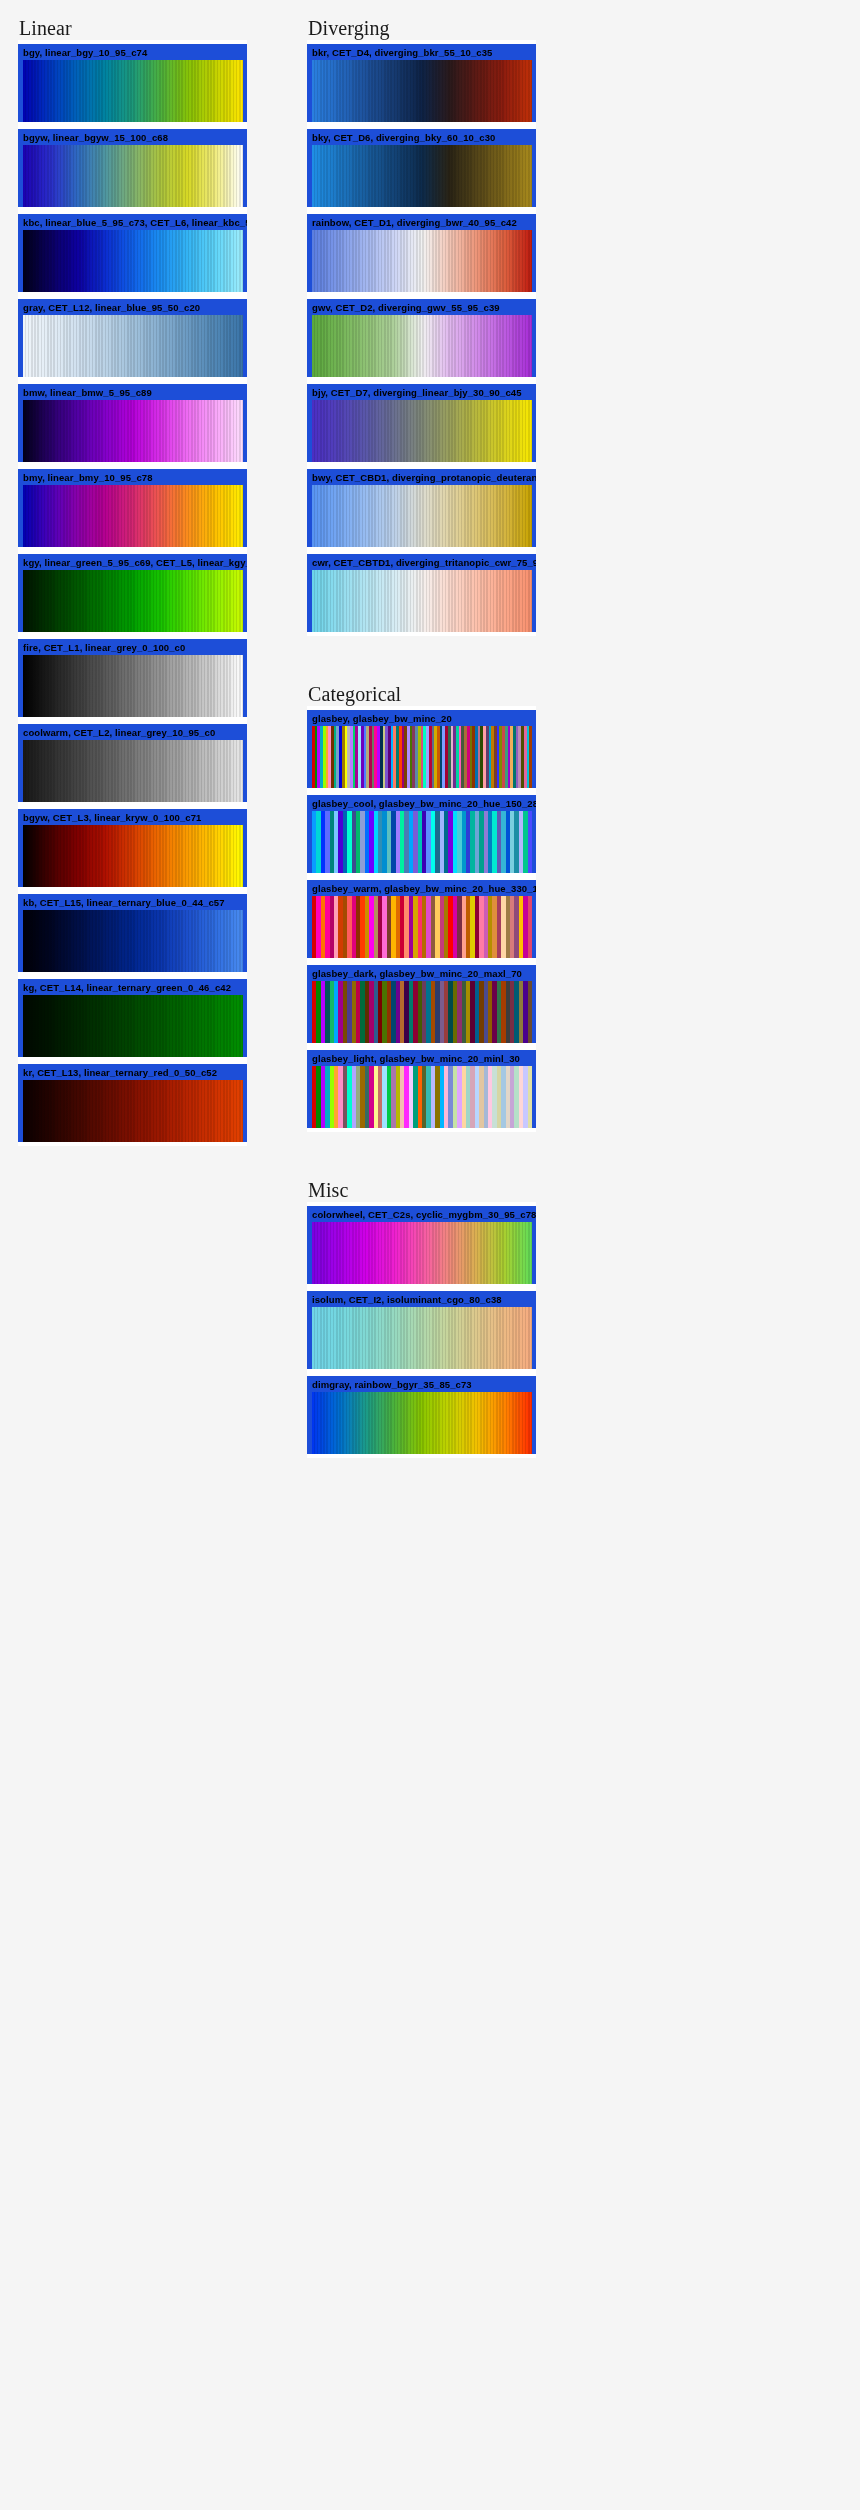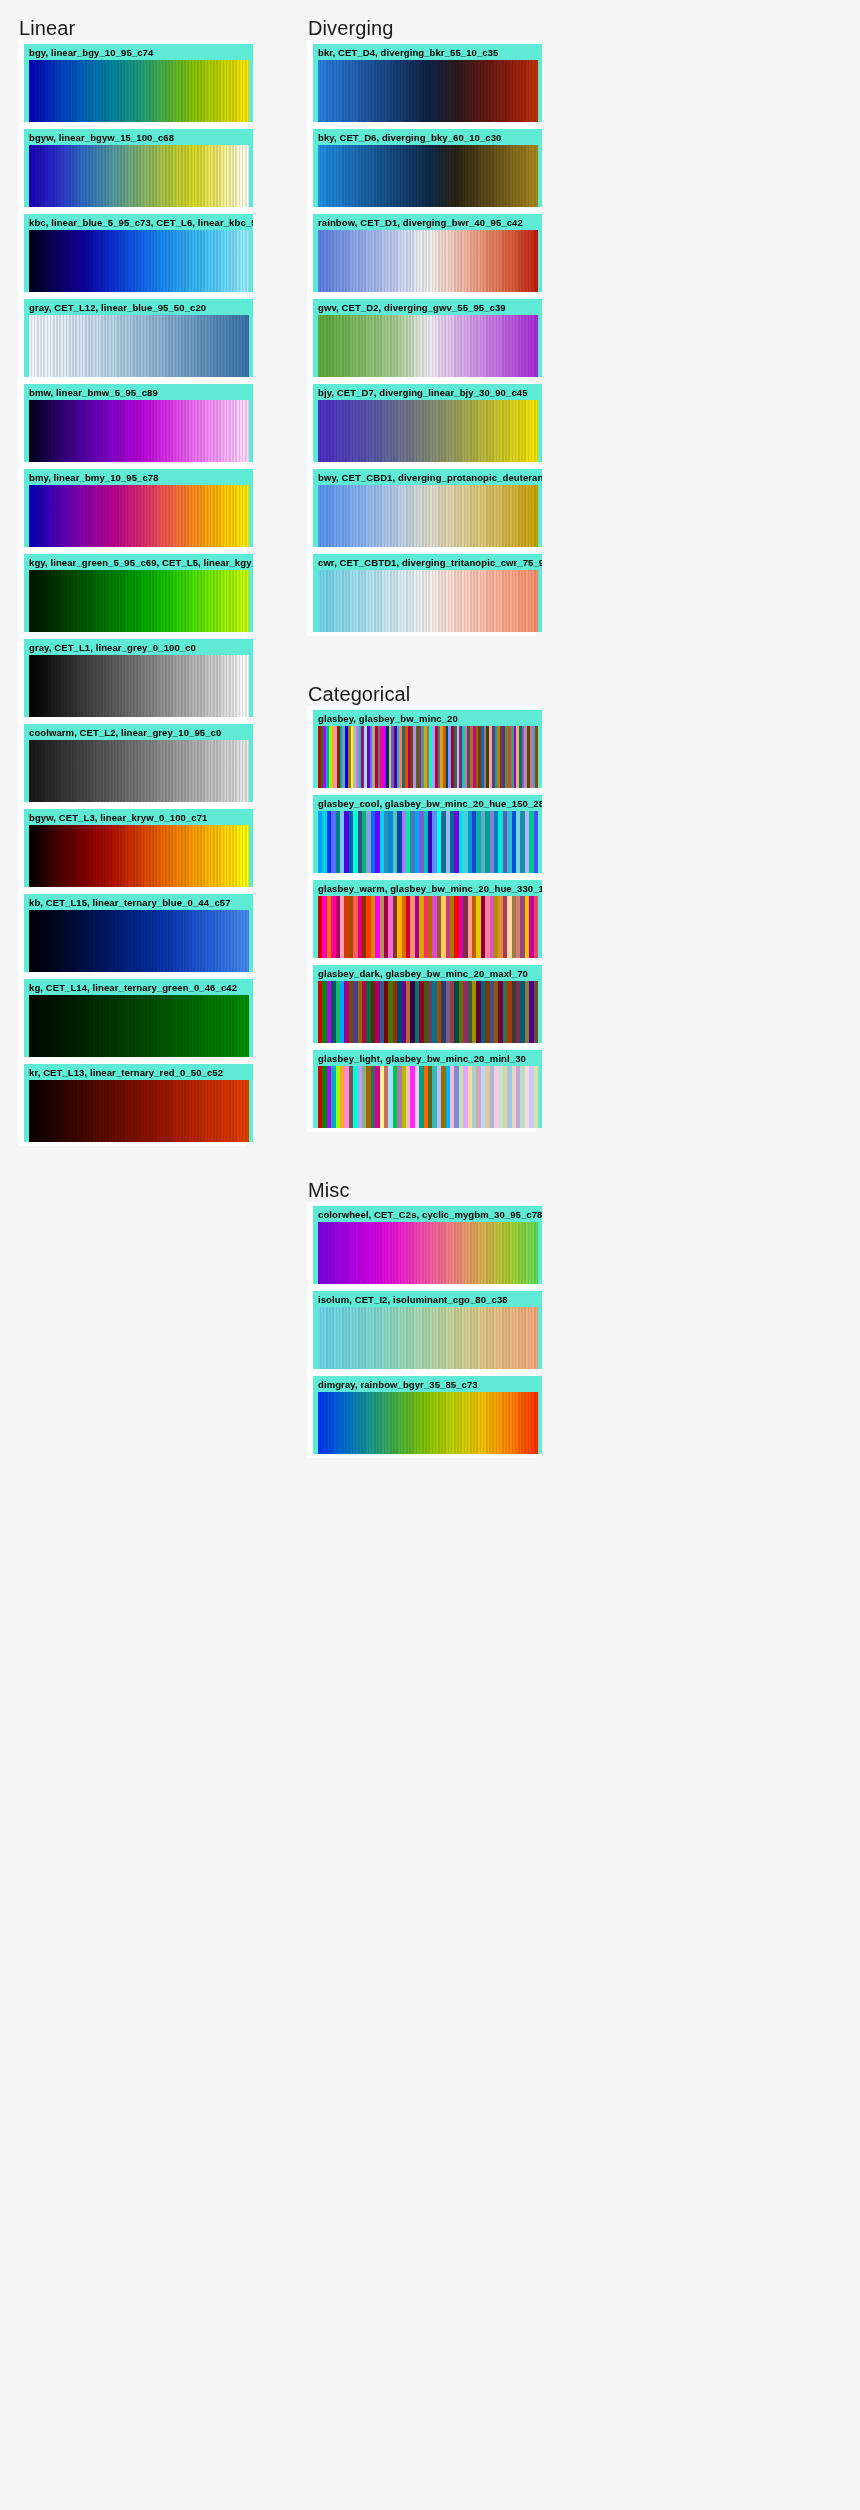--- a/index.html
+++ b/index.html
@@ -37,6 +37,7 @@
     margin: 0;
     letter-spacing: 0.1px;
     white-space: nowrap;
+    font-family: Liberation Serif, serif;
   }
 
   .cmap-group {

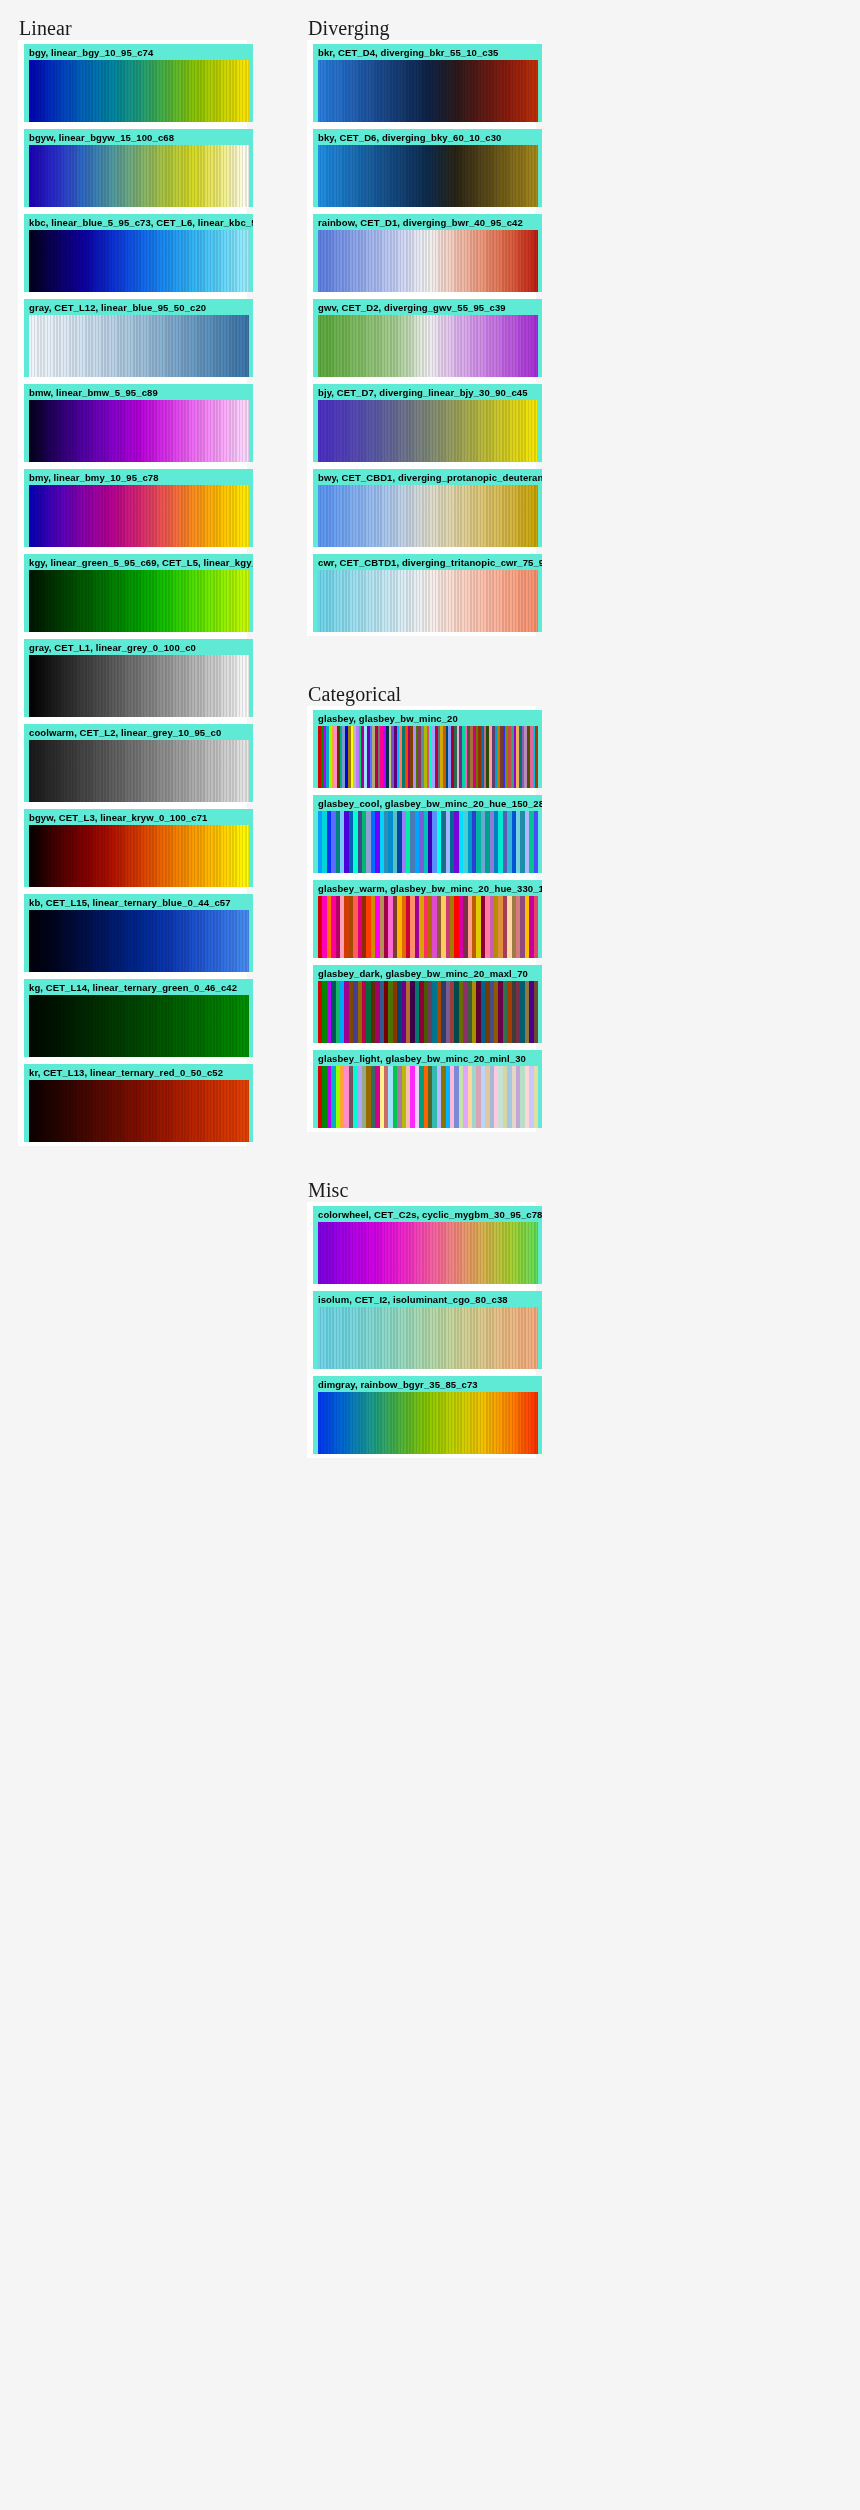--- a/index.html
+++ b/index.html
@@ -48,9 +48,9 @@
 
   .cmap-item {
     width: 229px;
-    background: #5eead4;
+    background: #1d4ed8;
     padding: 0;
-    margin: 0 0 7px 6px;
+    margin: 0 0 7px 0;
   }
   .cmap-item:last-child { margin-bottom: 2px; }
 

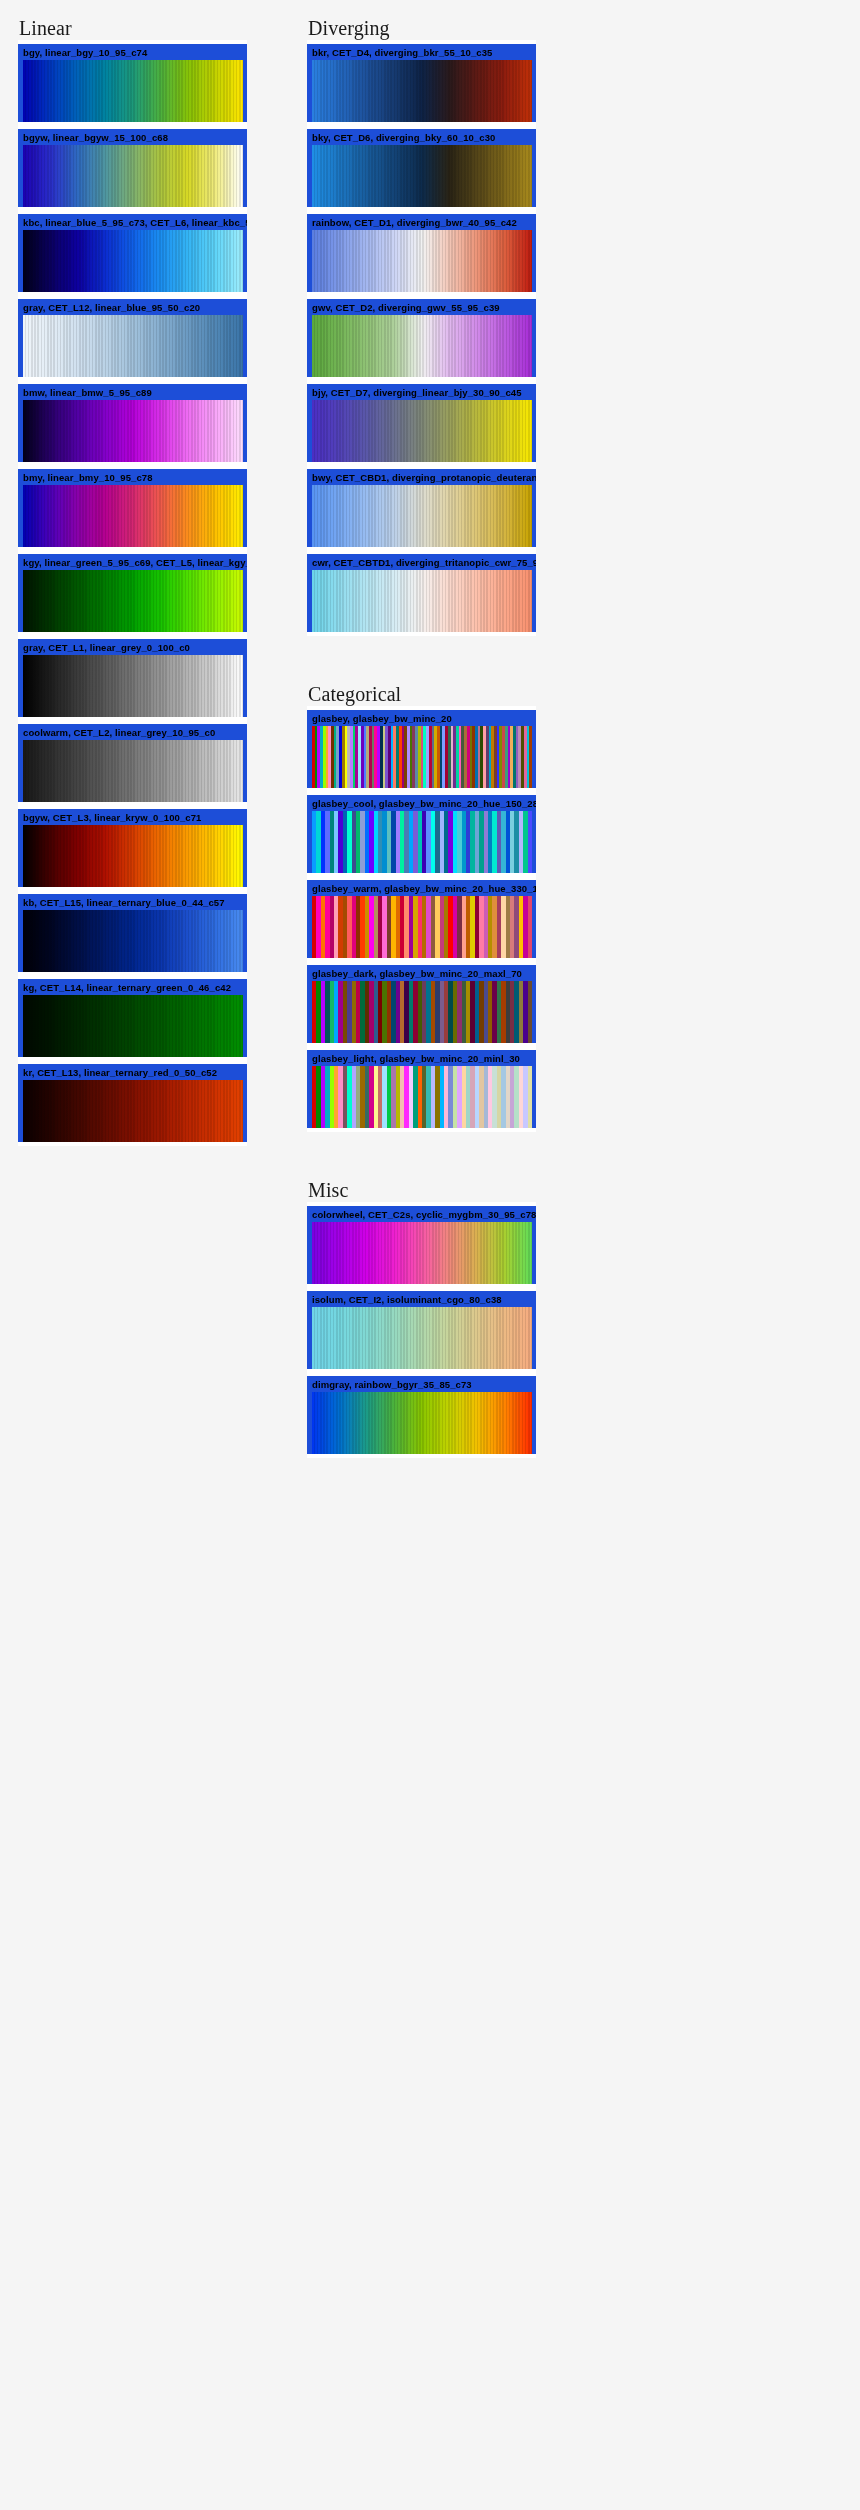--- a/index.html
+++ b/index.html
@@ -113,7 +113,7 @@
           <div class="cmap-swatch" style="background-image: repeating-linear-gradient(to right, rgba(255, 255, 255, 0) 0px, rgba(255, 255, 255, 0) 1.6px, rgba(0, 0, 0, 0.1) 1.6px, rgba(0, 0, 0, 0.1) 3.2px), linear-gradient(to right, rgb(0, 20, 0) 0%, rgb(0, 54, 0) 12.5%, rgb(0, 89, 0) 25%, rgb(0, 124, 0) 37.5%, rgb(0, 159, 0) 50%, rgb(23, 195, 0) 62.5%, rgb(78, 222, 0) 75%, rgb(140, 239, 0) 87.5%, rgb(204, 250, 0) 100%);"></div>
         </div>
         <div class="cmap-item">
-          <div class="cmap-label">gray,  CET_L1,  linear_grey_0_100_c0</div>
+          <div class="cmap-label">fire,  CET_L1,  linear_grey_0_100_c0</div>
           <div class="cmap-swatch" style="background-image: repeating-linear-gradient(to right, rgba(255, 255, 255, 0) 0px, rgba(255, 255, 255, 0) 1.6px, rgba(0, 0, 0, 0.1) 1.6px, rgba(0, 0, 0, 0.1) 3.2px), linear-gradient(to right, rgb(0, 0, 0) 0%, rgb(30, 30, 30) 12.5%, rgb(60, 60, 60) 25%, rgb(88, 88, 88) 37.5%, rgb(118, 118, 118) 50%, rgb(148, 148, 148) 62.5%, rgb(179, 179, 179) 75%, rgb(212, 212, 212) 87.5%, rgb(255, 255, 255) 100%);"></div>
         </div>
         <div class="cmap-item">

